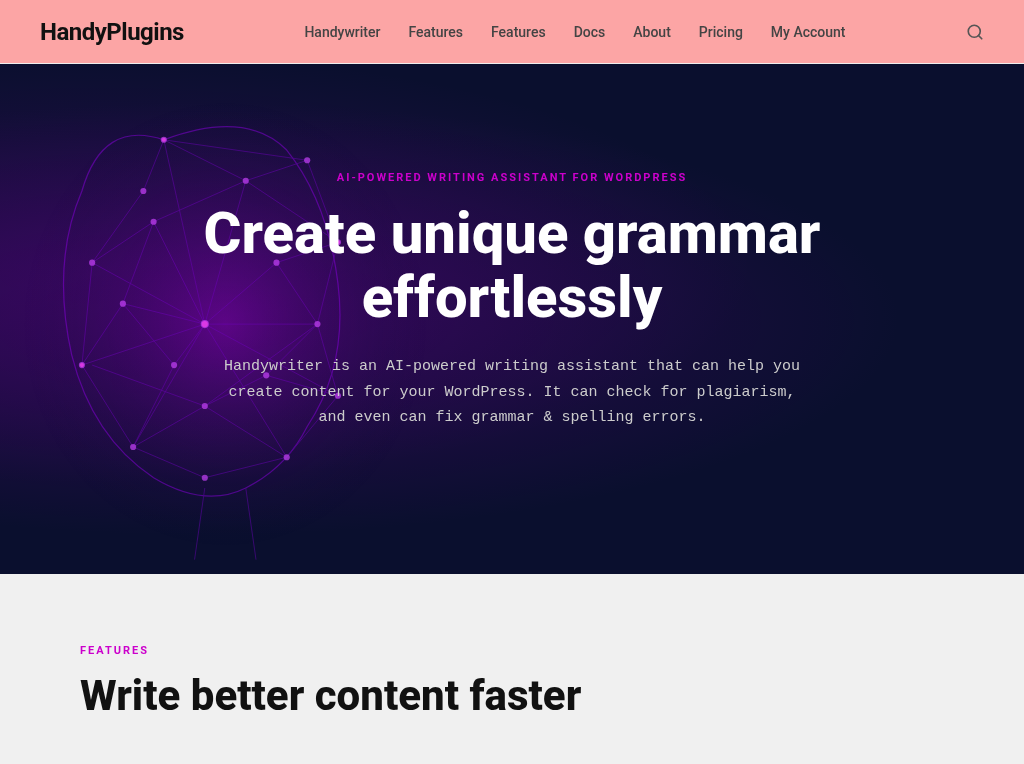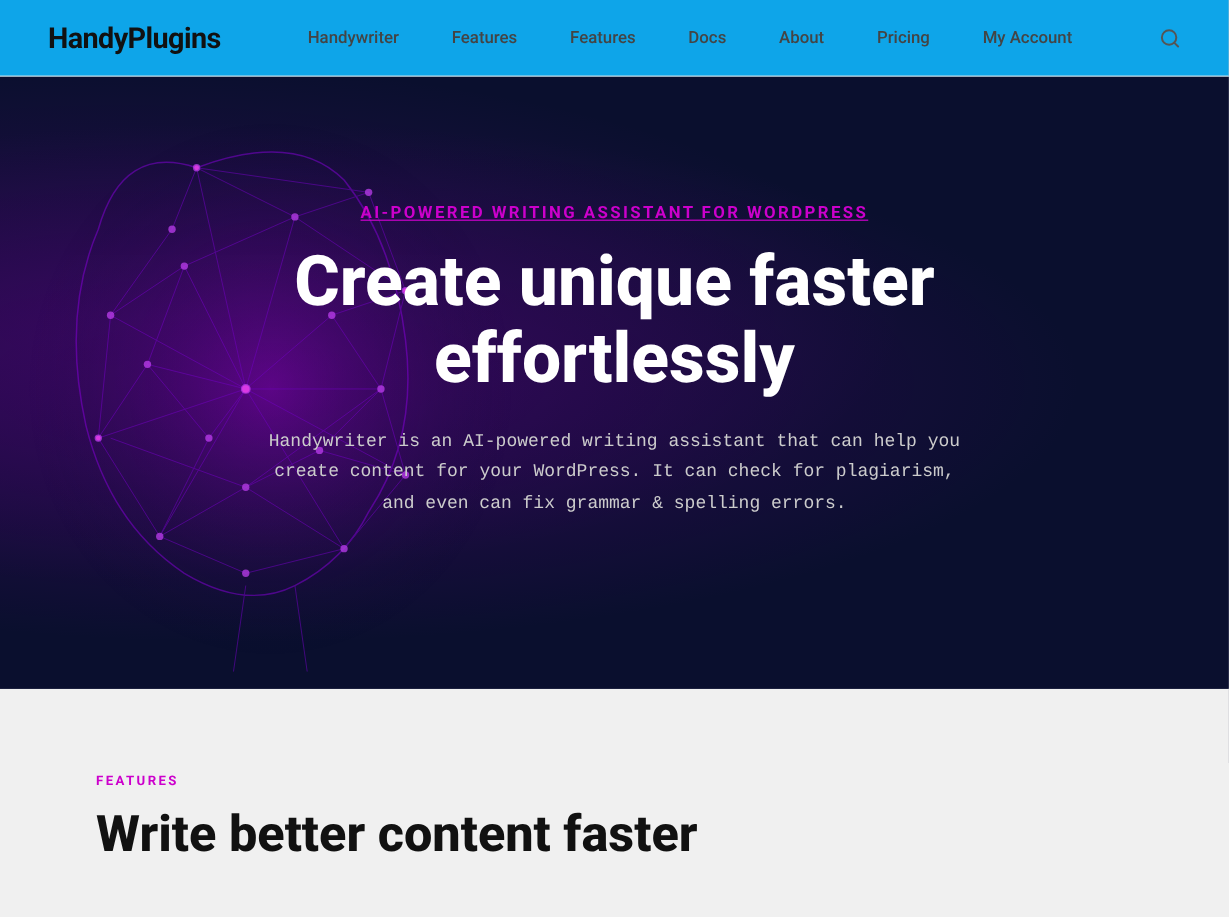--- a/index.html
+++ b/index.html
@@ -7,7 +7,7 @@
 
     
     .header {
-      background: #0ea5e9;
+      background: #fca5a5;
       display: flex;
       align-items: center;
       justify-content: space-between;

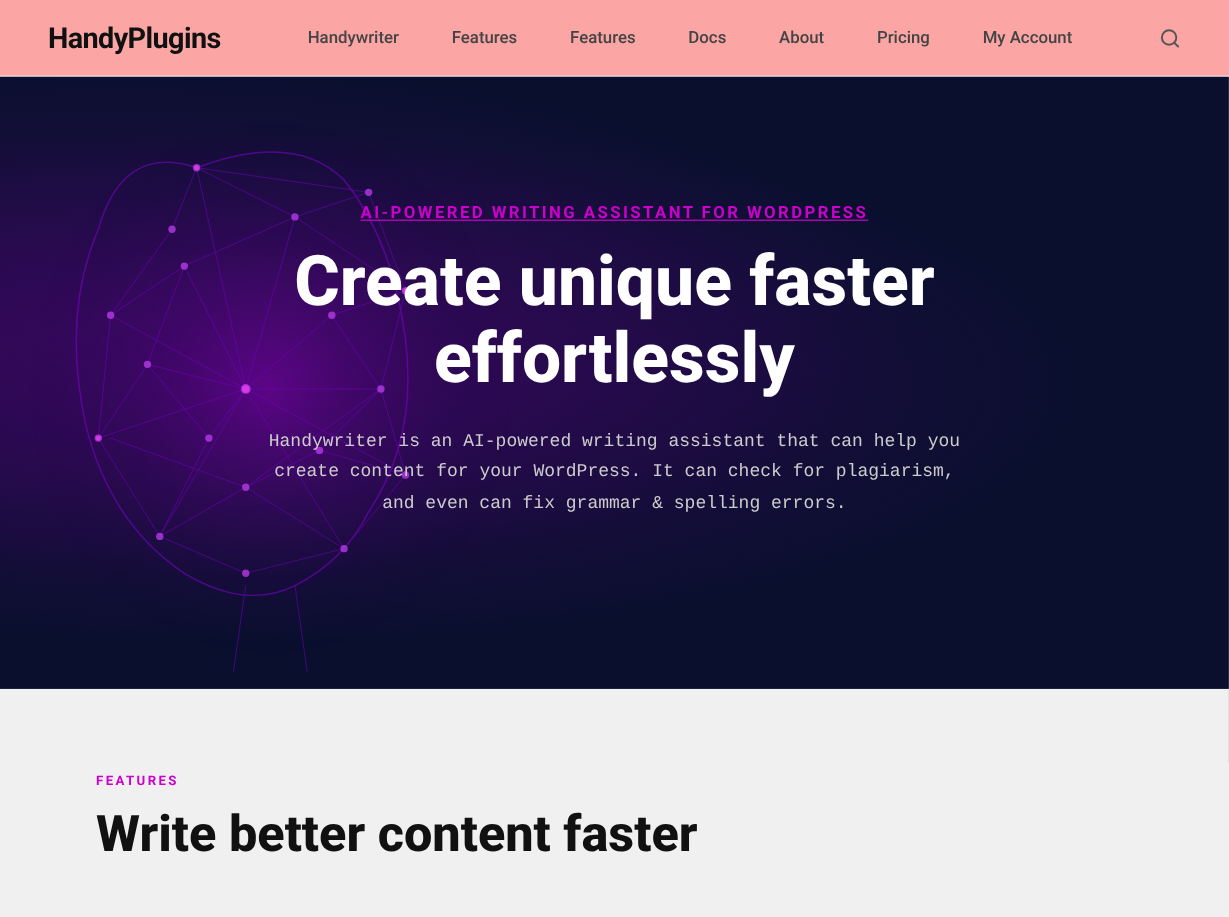--- a/index.html
+++ b/index.html
@@ -24,7 +24,7 @@
     nav {
       display: flex;
       align-items: flex-start;
-      gap: 44px;
+      gap: 28px;
     }
     nav a {
       text-decoration: none;

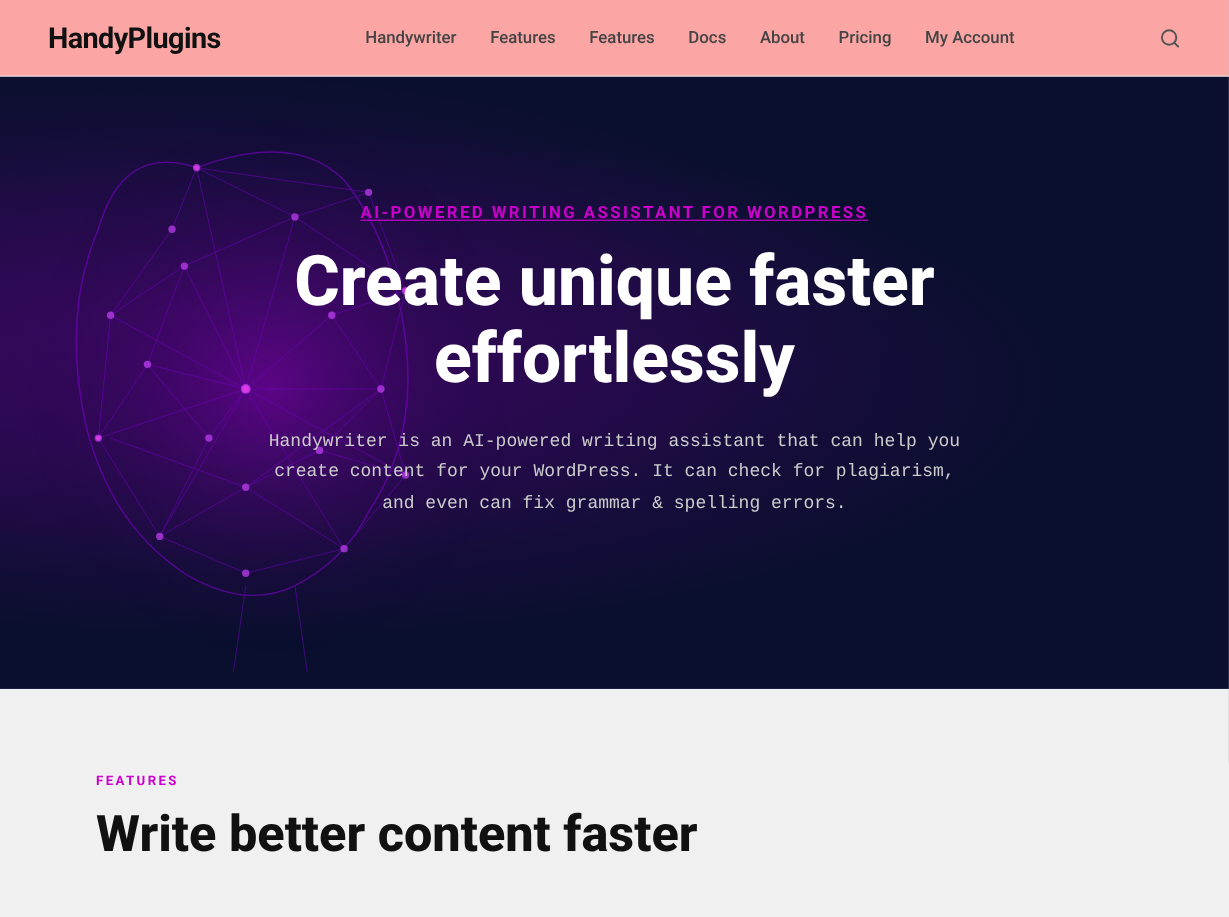--- a/index.html
+++ b/index.html
@@ -76,13 +76,12 @@
       padding: 60px 20px;
     }
     .hero-tag {
-      font-size: 14px;
+      font-size: 11px;
       font-weight: 700;
       letter-spacing: 2px;
       color: #cc00cc;
       text-transform: uppercase;
       margin-bottom: 18px;
-      text-decoration: underline;
     }
     .hero-title {
       font-size: 58px;

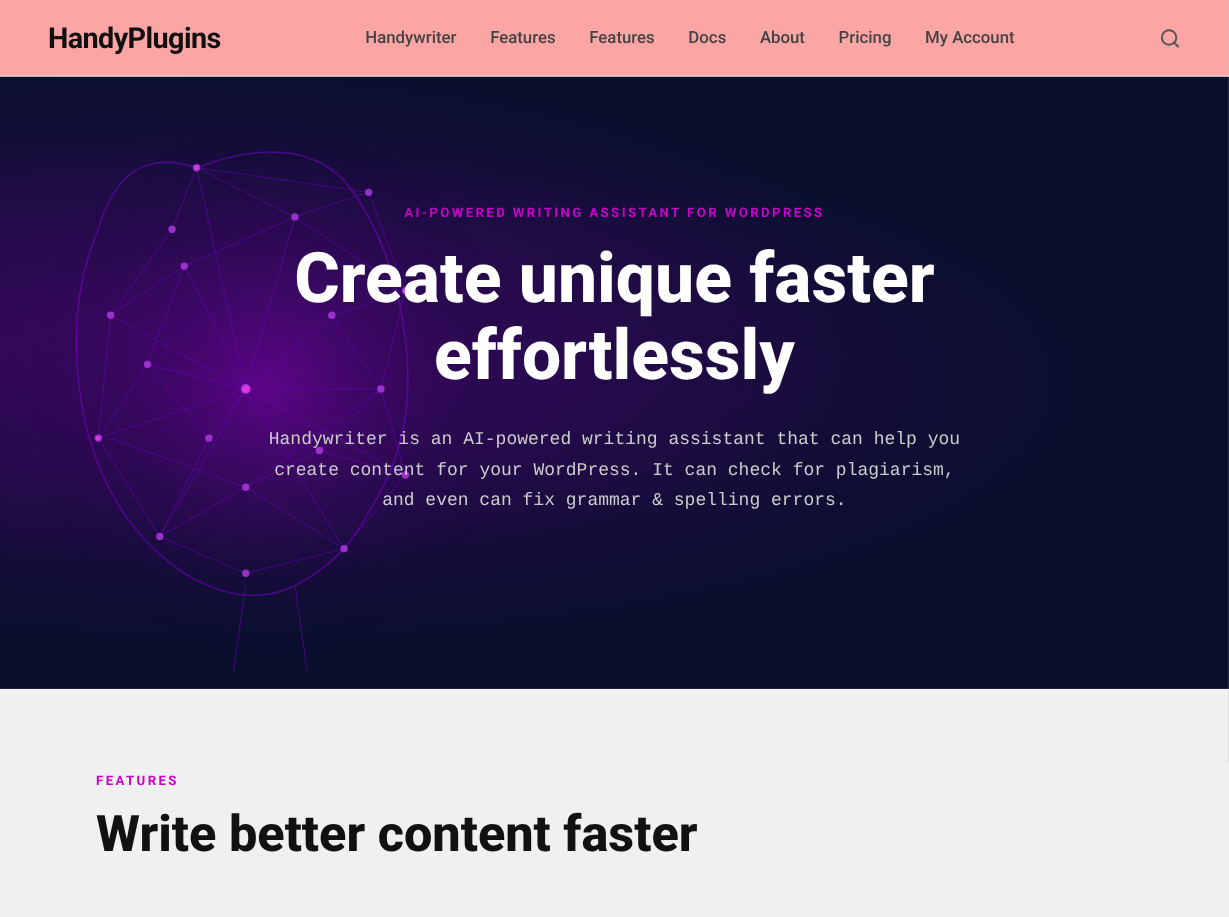--- a/index.html
+++ b/index.html
@@ -250,7 +250,7 @@
 
   <div class="hero-content">
     <div class="hero-tag">AI-POWERED WRITING ASSISTANT FOR WORDPRESS</div>
-    <h1 class="hero-title">Create unique faster effortlessly</h1>
+    <h1 class="hero-title">Create unique grammar effortlessly</h1>
     <p class="hero-desc">Handywriter is an AI-powered writing assistant that can help you create content for your WordPress. It can check for plagiarism, and even can fix grammar &amp; spelling errors.</p>
   </div>
 </section>

